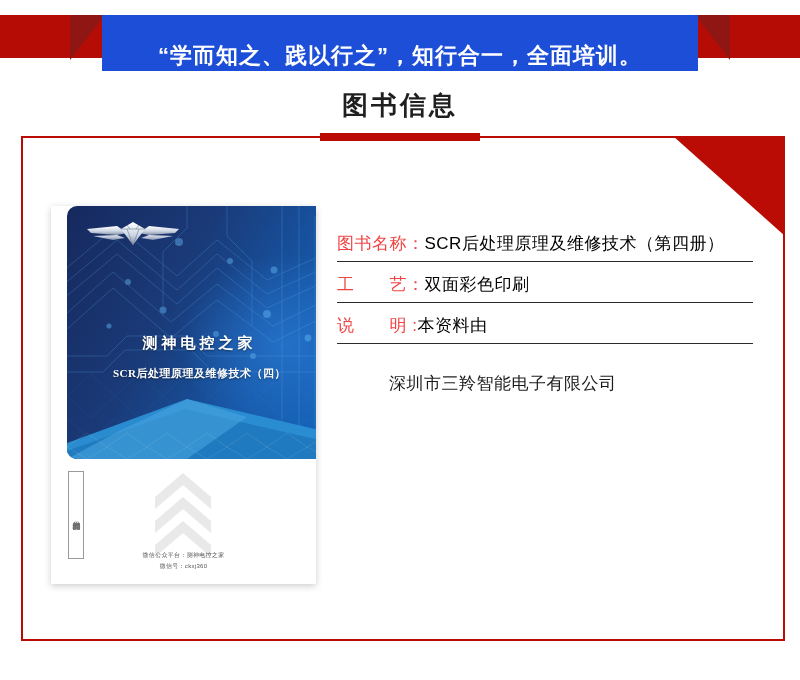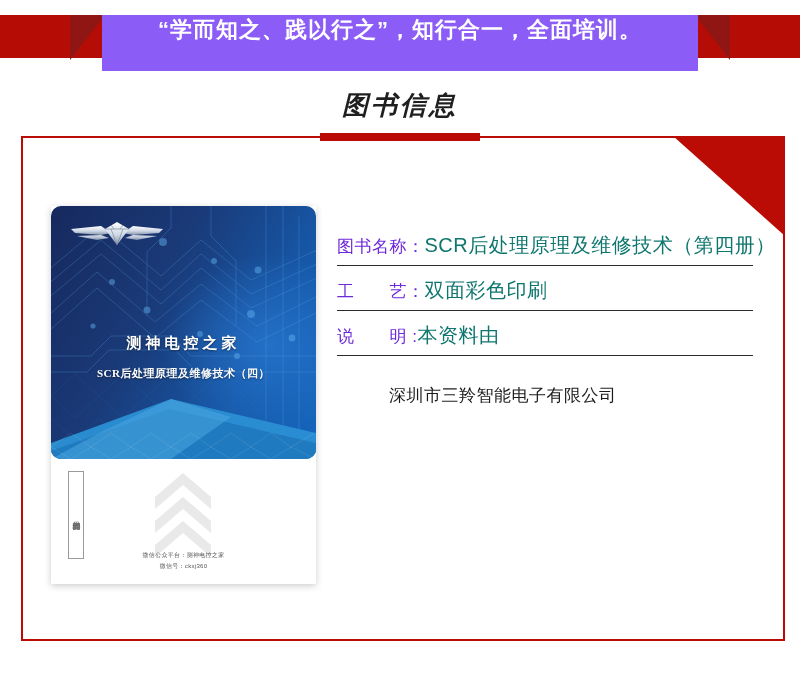--- a/index.html
+++ b/index.html
@@ -52,9 +52,9 @@
     left: 102px; top: 15px;
     width: 596px;
     height: 56px;
-    background: #8b5cf6;
+    background: #1d4ed8;
     display: flex;
-    align-items: flex-start;
+    align-items: flex-end;
     justify-content: center;
   }
   .banner-text {

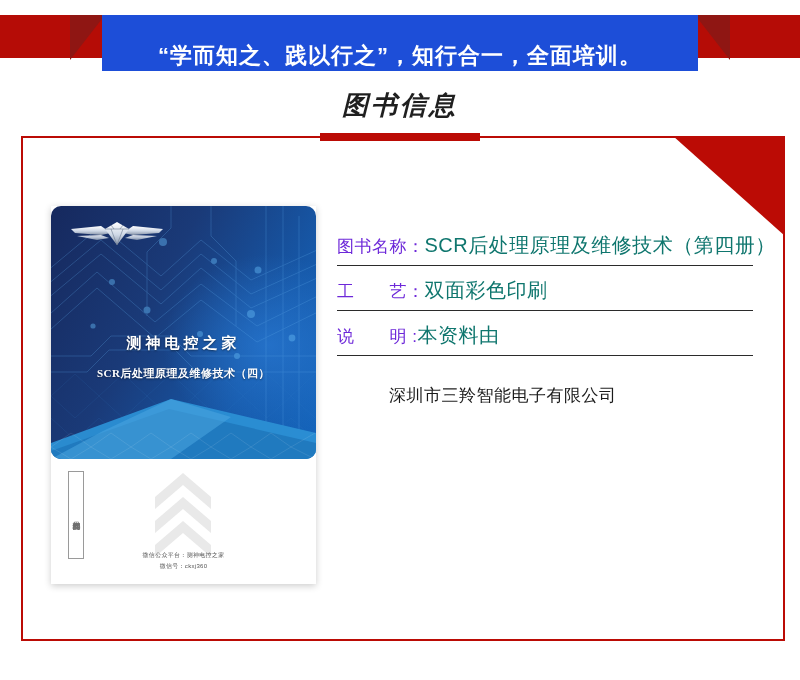--- a/index.html
+++ b/index.html
@@ -75,7 +75,6 @@
     font-weight: 700;
     color: #1f1f1f;
     letter-spacing: 3px;
-    font-style: italic;
   }
   .title-underline {
     position: absolute;

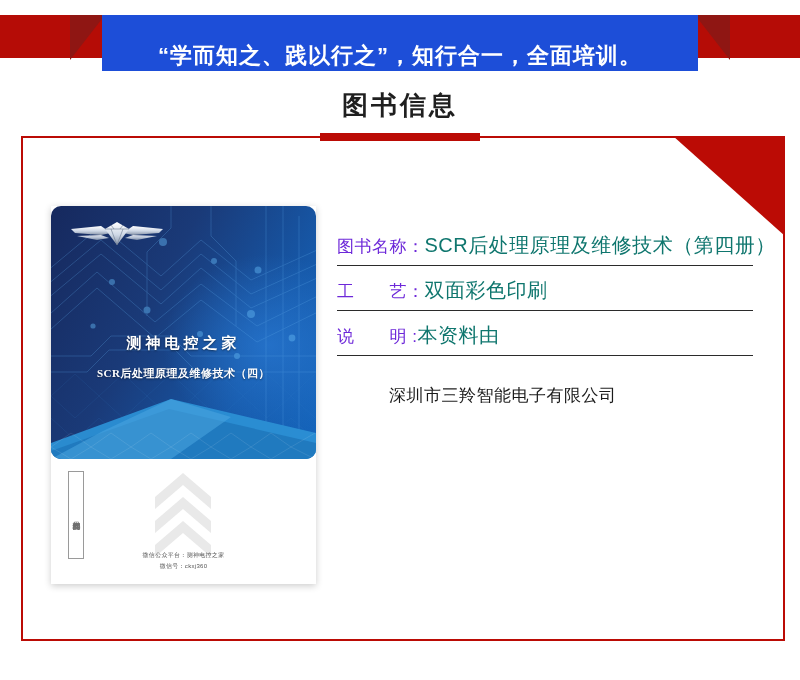--- a/index.html
+++ b/index.html
@@ -241,7 +241,7 @@
     align-items: baseline;
   }
   .info-label {
-    color: #6d28d9;
+    color: #ef4444;
     font-size: 17px;
     font-weight: 400;
     flex: 0 0 auto;

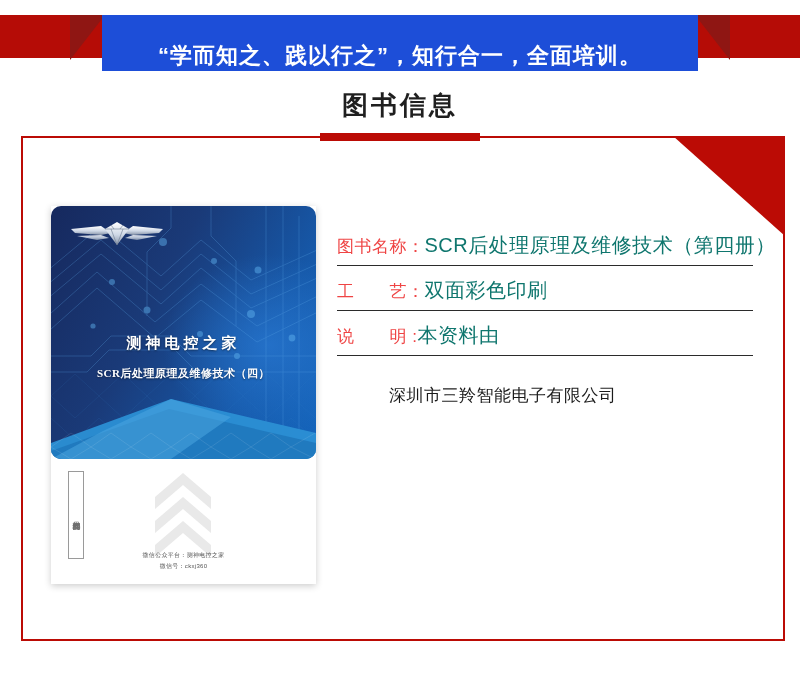--- a/index.html
+++ b/index.html
@@ -248,8 +248,8 @@
     letter-spacing: 0.5px;
   }
   .info-value {
-    color: #0f766e;
-    font-size: 20px;
+    color: #000000;
+    font-size: 17px;
     font-weight: 400;
     flex: 0 0 auto;
     letter-spacing: 0.5px;

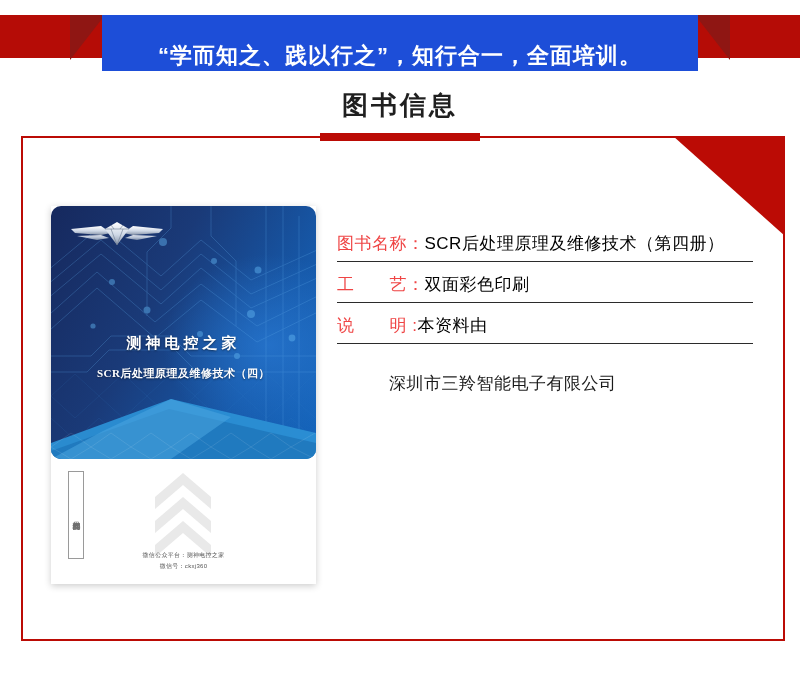--- a/index.html
+++ b/index.html
@@ -120,7 +120,7 @@
   }
   .cover-top {
     position: absolute;
-    left: 0; top: 0;
+    left: 16px; top: 0;
     width: 265px;
     height: 253px;
     background:

